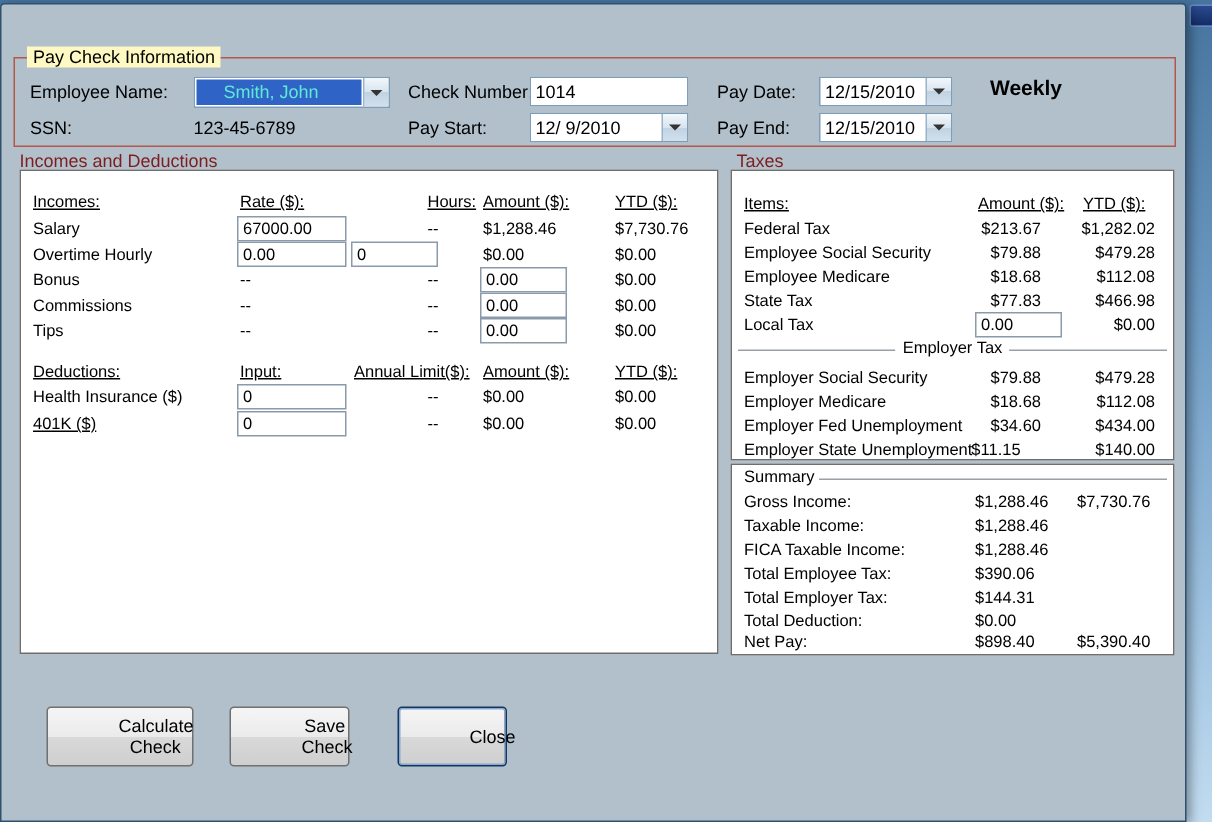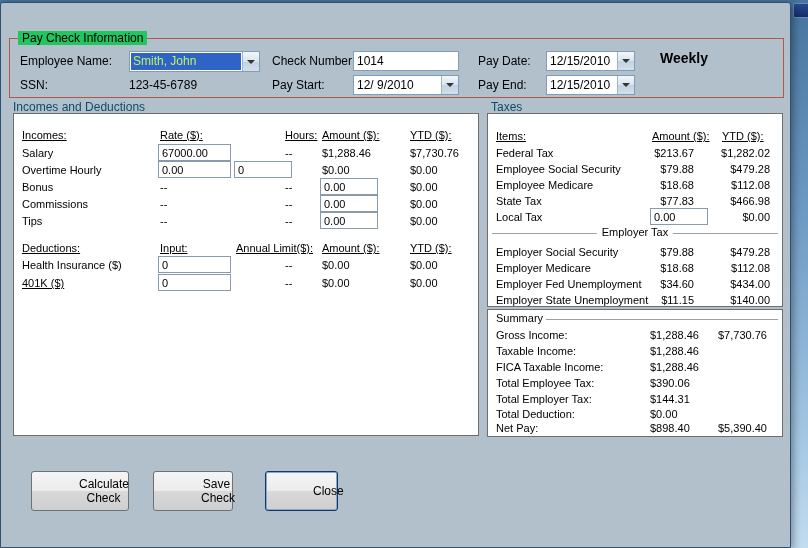--- a/index.html
+++ b/index.html
@@ -34,7 +34,7 @@
 
   .groupbox { position:absolute; left:8px; top:35px; width:775px; height:60px;
     border:1px solid #b4574b; }
-  .groupbox-label { position:absolute; top:-8px; left:8px; background:#22c55e; padding:0 4px;
+  .groupbox-label { position:absolute; top:-8px; left:8px; background:#fef9c3; padding:0 4px;
     font-size:12px; white-space:nowrap; }
   .gb-lbl { position:absolute; white-space:nowrap; font-size:12px; }
 

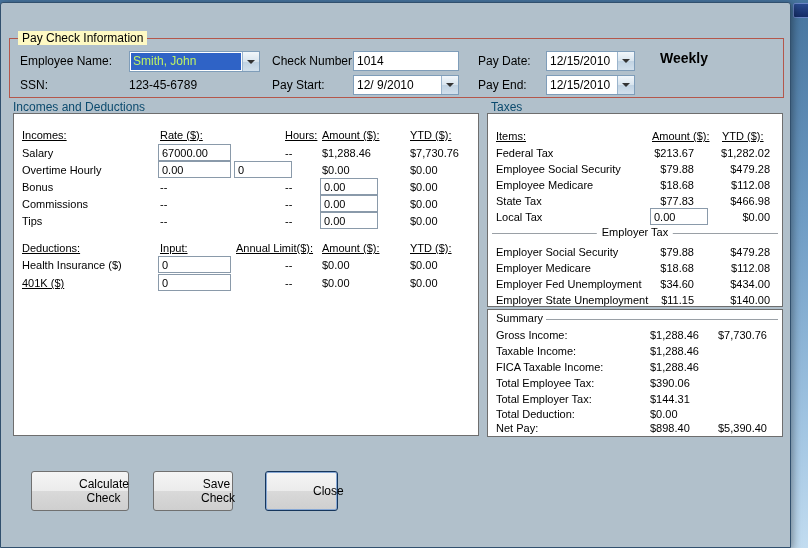--- a/index.html
+++ b/index.html
@@ -40,7 +40,7 @@
 
   .combo { position:absolute; background:#fff; border:1px solid #7f9db9; display:flex; overflow:hidden; }
   .combo-text { flex:1; padding:2px 3px; font-size:12px; white-space:nowrap; overflow:hidden; }
-  .combo-text.sel { background:#2f63c6; color:#bef264; margin:1px; padding:1px 2px; }
+  .combo-text.sel { background:#2f63c6; color:#5eead4; margin:1px; padding:1px 18px; }
   .combo-btn { width:17px; display:flex; align-items:center; justify-content:center;
     background:linear-gradient(180deg,#f2f7fb,#d8e4ee 50%,#c0d2e2 50%,#d2e0ec);
     border-left:1px solid #9ab4cc; }

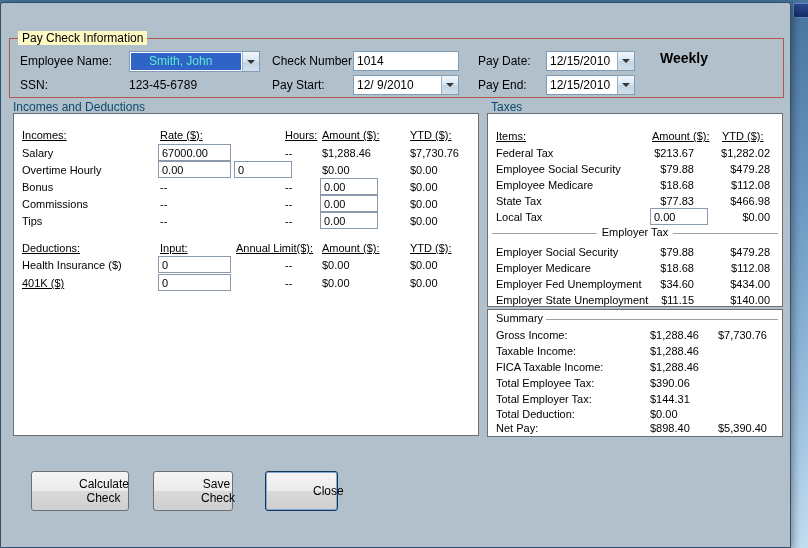--- a/index.html
+++ b/index.html
@@ -52,7 +52,7 @@
   input.tin { position:absolute; border:1px solid #8a9aaa; background:#fff; height:17px;
     font:11px "Liberation Sans",sans-serif; padding:1px 3px; }
 
-  .section-label { position:absolute; font-size:12px; color:#0c4a6e; white-space:nowrap; }
+  .section-label { position:absolute; font-size:12px; color:#7f1d1d; white-space:nowrap; }
 
   .panel { position:absolute; background:#fff; border:1px solid #6e6e6e; font-size:11px; }
   .cell { position:absolute; white-space:nowrap; line-height:13px; font-size:11px; }

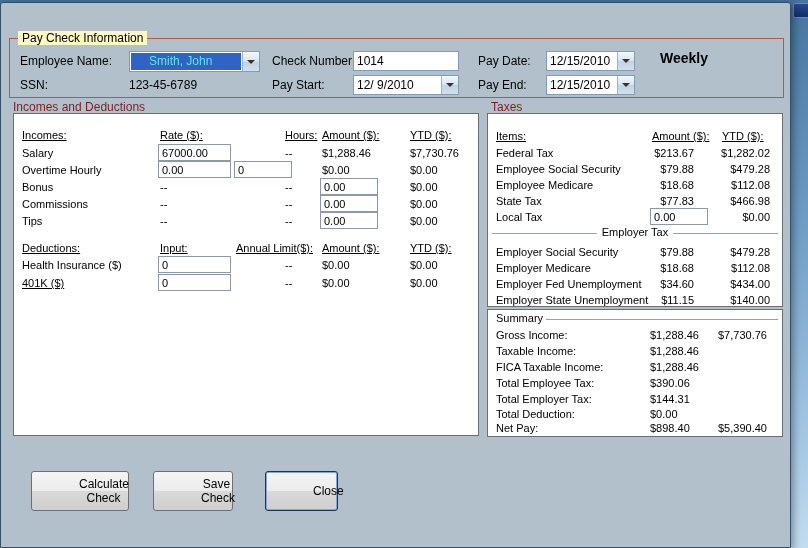--- a/index.html
+++ b/index.html
@@ -232,7 +232,7 @@
       <span class="cell t-ytd" style="top:164px;">$434.00</span>
 
       <span class="cell t-name" style="top:180px;">Employer State Unemployment</span>
-      <span class="cell t-amt" style="top:180px;">$11.15</span>
+      <span class="cell t-amt" style="top:180px;text-align:center;">$11.15</span>
       <span class="cell t-ytd" style="top:180px;">$140.00</span>
     </div>
 

